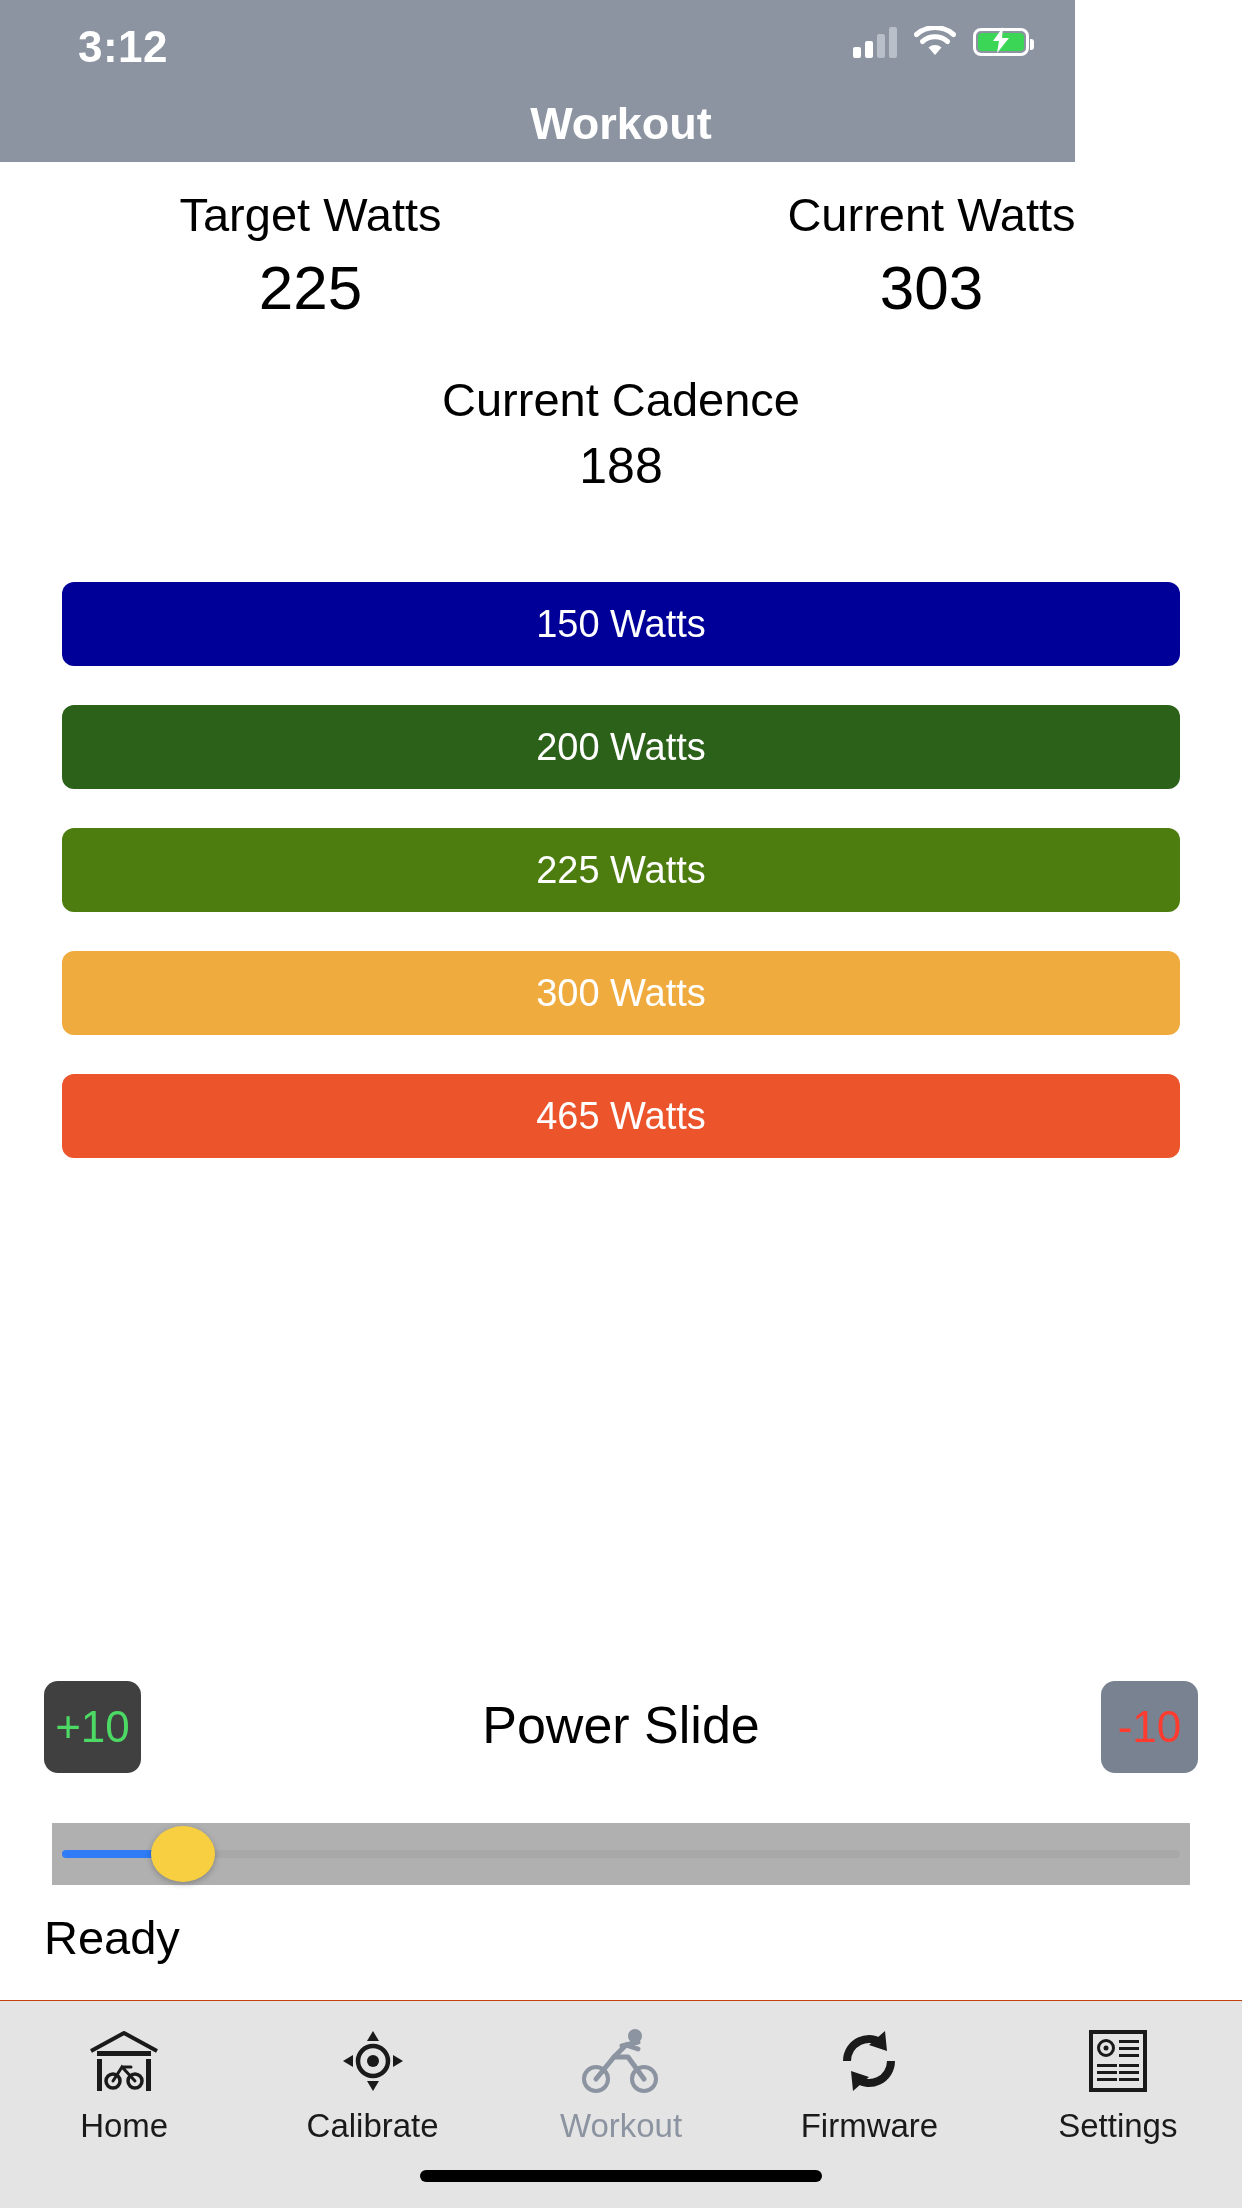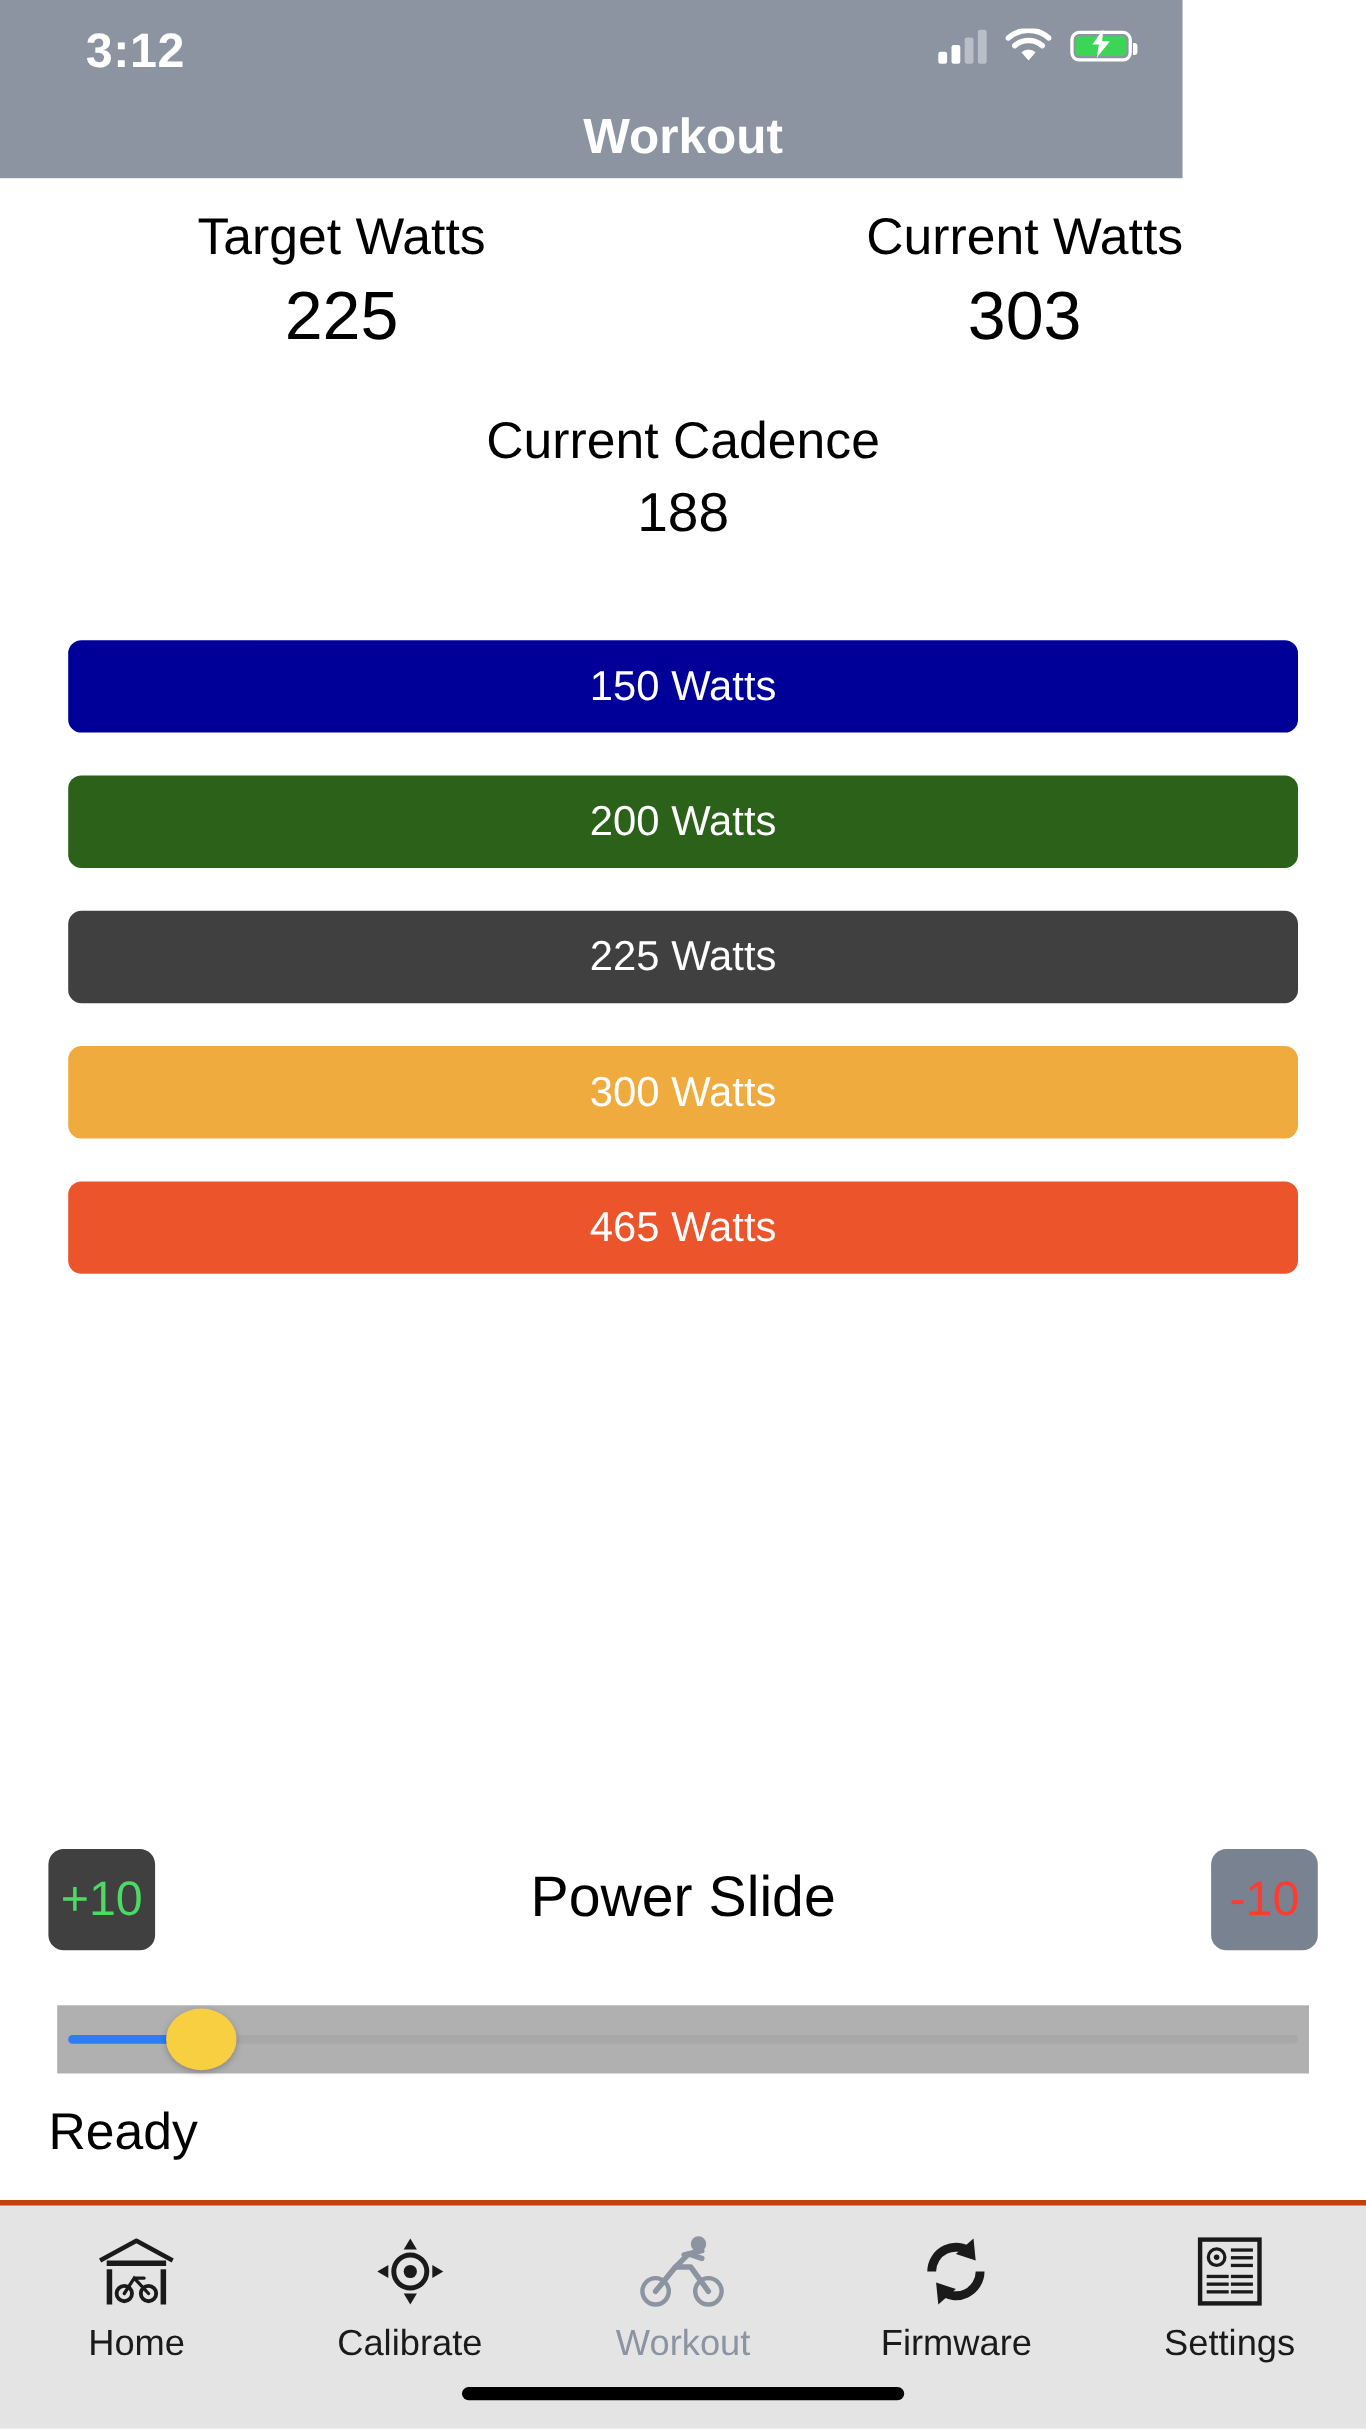--- a/index.html
+++ b/index.html
@@ -188,7 +188,7 @@
   <div class="watt-list">
     <button class="watt-btn" style="background: rgb(0, 0, 153); color: rgb(255, 255, 255);">150 Watts</button>
     <button class="watt-btn" style="background: rgb(43, 97, 24); color: rgb(255, 255, 255);">200 Watts</button>
-    <button class="watt-btn" style="background: #404040; color: rgb(255, 255, 255);">225 Watts</button>
+    <button class="watt-btn" style="background: #4d7c0f; color: rgb(255, 255, 255);">225 Watts</button>
     <button class="watt-btn" style="background: rgb(240, 171, 62); color: rgb(255, 255, 255);">300 Watts</button>
     <button class="watt-btn" style="background: rgb(236, 84, 44); color: rgb(255, 255, 255);">465 Watts</button>
   </div>

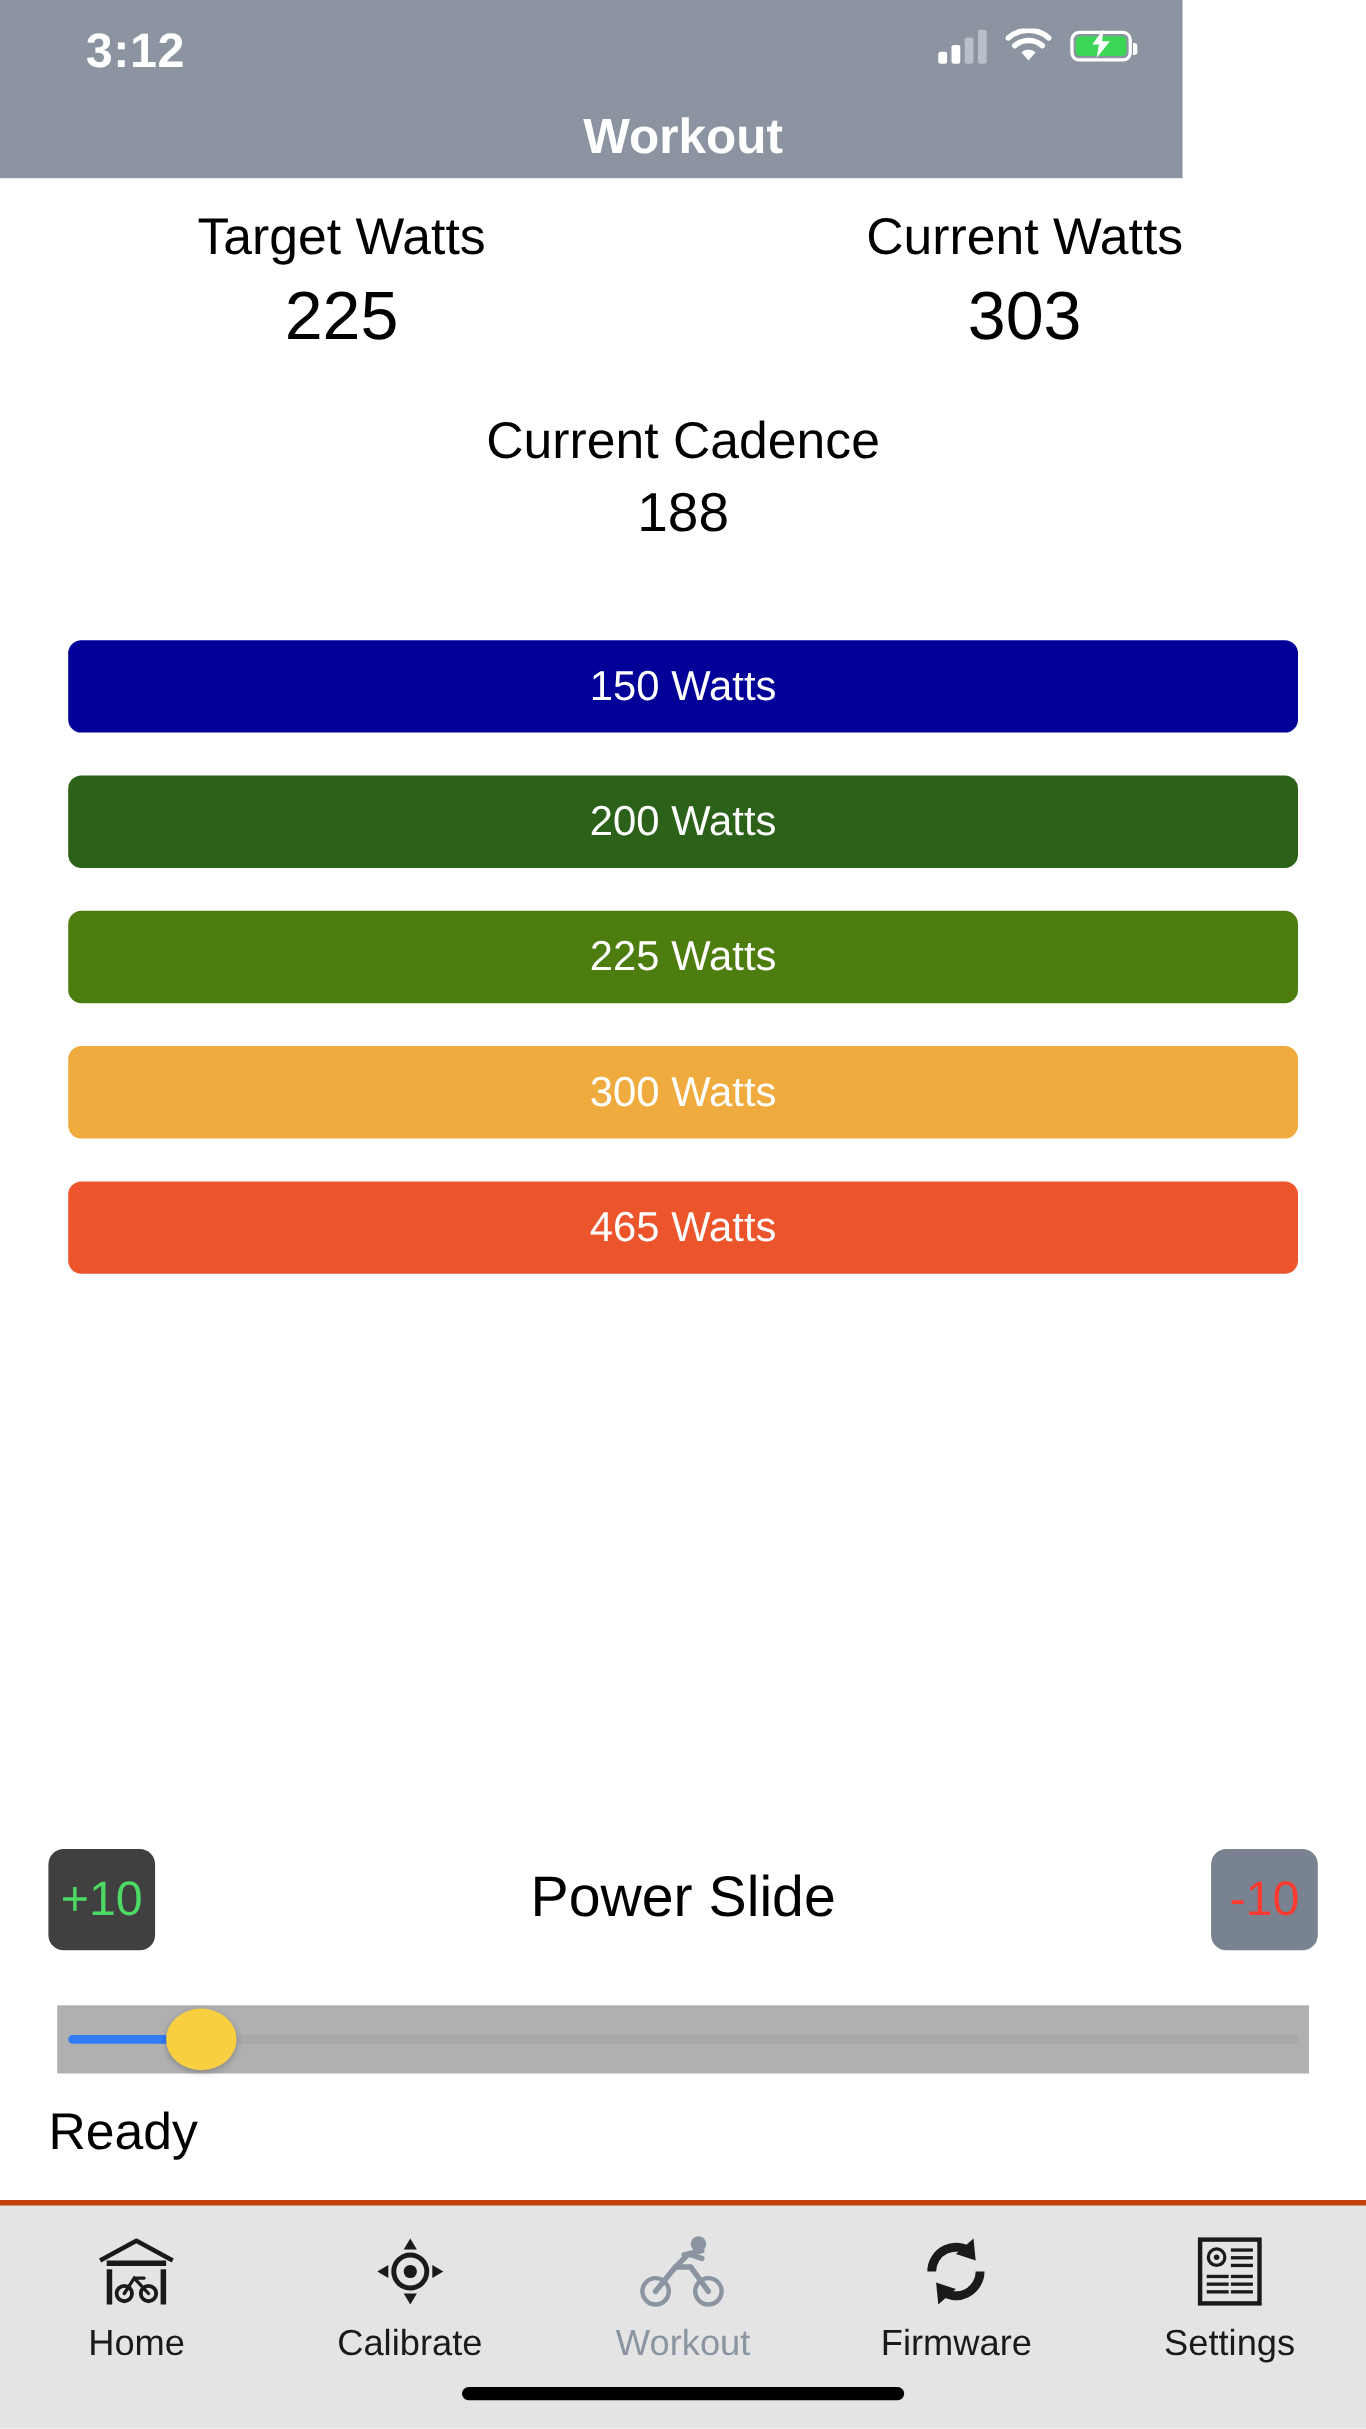--- a/index.html
+++ b/index.html
@@ -120,7 +120,7 @@
   
   .tabbar{
     position:absolute; left:0; bottom:0; width:1242px; height:208px;
-    background:#e4e4e4; border-top:5px solid #c2410c;
+    background:#e4e4e4; border-top:1px solid #c2410c;
     display:flex; align-items:flex-start; padding-top:22px;
   }
   .tab{

